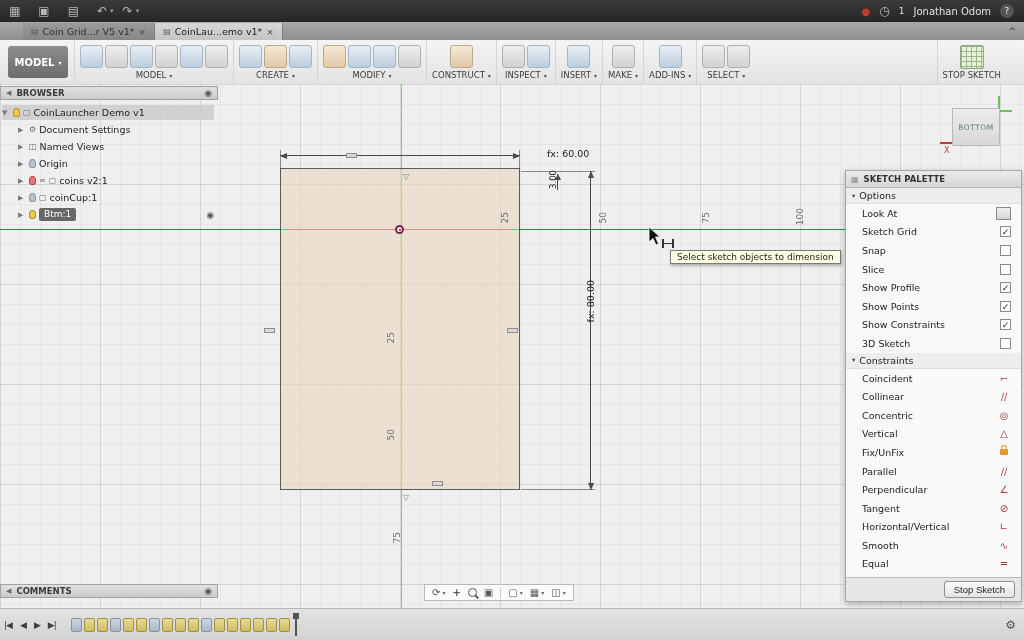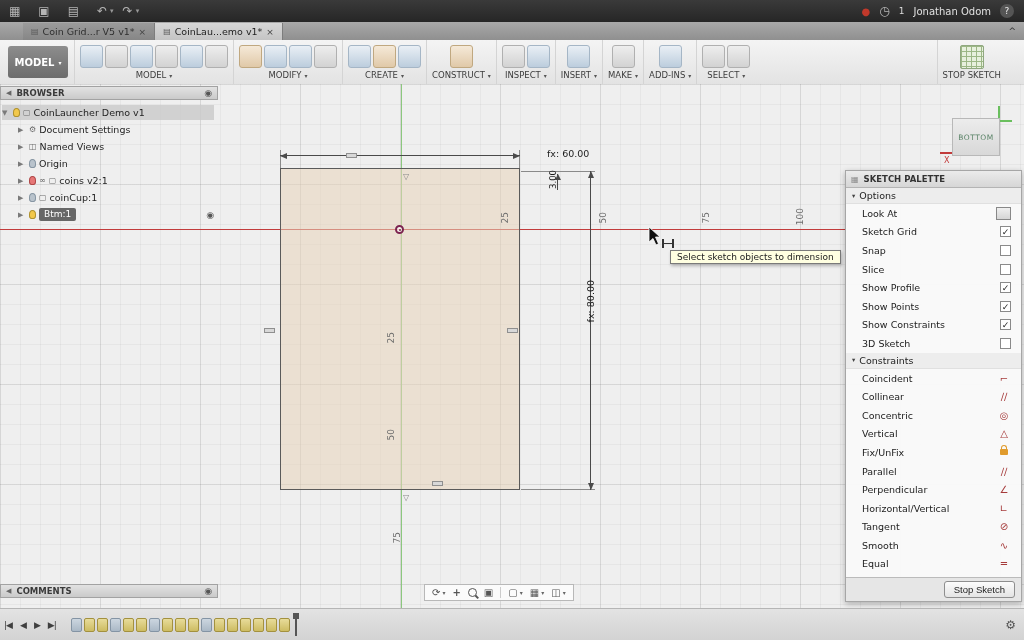--- a/index.html
+++ b/index.html
@@ -195,25 +195,25 @@
 
   <div class="tgroup">
     <div class="ticons">
+      <div class="ticon"></div>
       <div class="ticon warm"></div>
       <div class="ticon"></div>
+    </div>
+    <div class="tlabel">
+      <span>CREATE</span>
+      <span class="c">▾</span>
+    </div>
+  </div>
+
+  <div class="tgroup">
+    <div class="ticons">
+      <div class="ticon warm"></div>
+      <div class="ticon"></div>
       <div class="ticon"></div>
       <div class="ticon alt"></div>
     </div>
     <div class="tlabel">
       <span>MODIFY</span>
-      <span class="c">▾</span>
-    </div>
-  </div>
-
-  <div class="tgroup">
-    <div class="ticons">
-      <div class="ticon"></div>
-      <div class="ticon warm"></div>
-      <div class="ticon"></div>
-    </div>
-    <div class="tlabel">
-      <span>CREATE</span>
       <span class="c">▾</span>
     </div>
   </div>

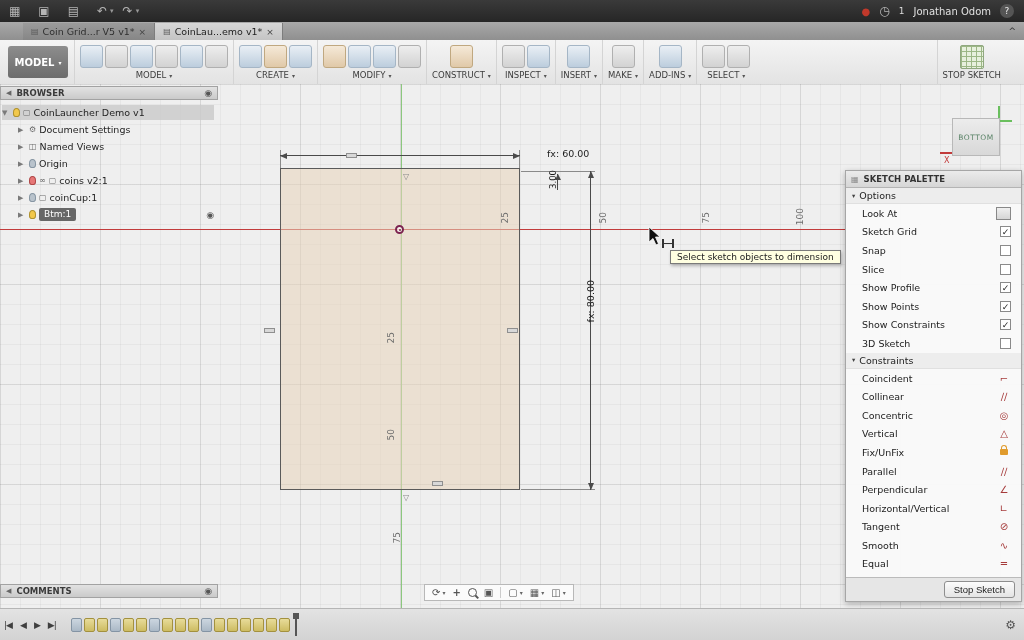--- a/index.html
+++ b/index.html
@@ -73,7 +73,7 @@
     font-size:9px;color:#222;box-shadow:1px 2px 3px rgba(0,0,0,0.25);white-space:nowrap;}
   .dimcursor-bar{width:2px;height:9px;background:#333;}
   
-  #viewcube{left:938px;top:20px;width:84px;height:72px;}
+  #viewcube{left:938px;top:10px;width:84px;height:72px;}
   #vc-face{left:14px;top:14px;width:46px;height:36px;background:linear-gradient(#ececec,#d8d8d8);
     border:1px solid #b8b8b8;display:flex;align-items:center;justify-content:center;
     font-size:7.5px;color:#5b8468;letter-spacing:0.5px;cursor:pointer;}

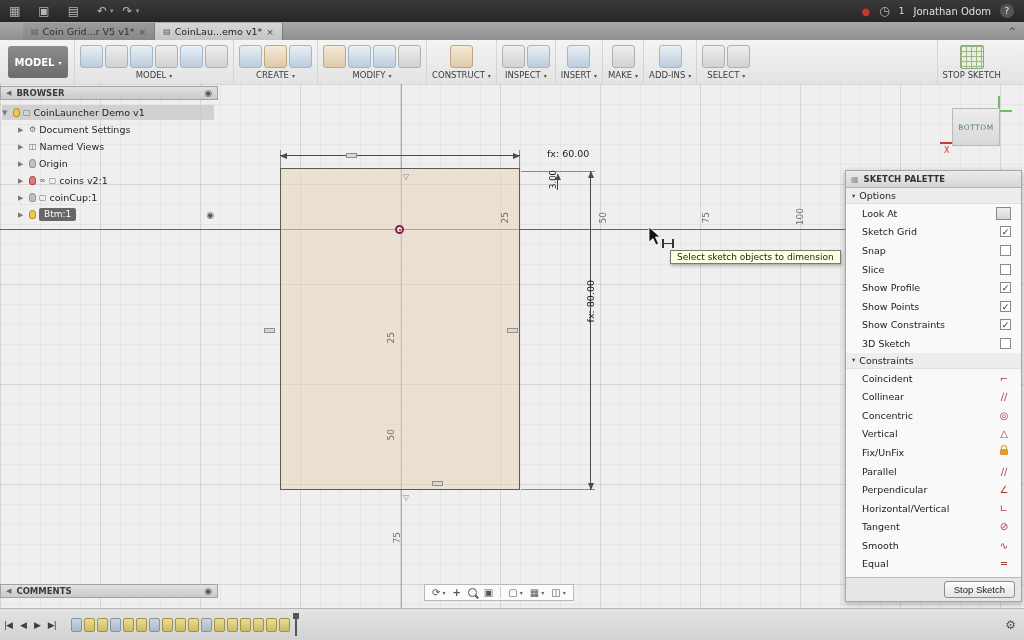--- a/index.html
+++ b/index.html
@@ -476,12 +476,12 @@
     <span class="cglyph">∠</span>
   </div>
   <div class="pal-row">
+    <span>Tangent</span>
+    <span class="cglyph">⊘</span>
+  </div>
+  <div class="pal-row">
     <span>Horizontal/Vertical</span>
     <span class="cglyph">∟</span>
-  </div>
-  <div class="pal-row">
-    <span>Tangent</span>
-    <span class="cglyph">⊘</span>
   </div>
   <div class="pal-row">
     <span>Smooth</span>

